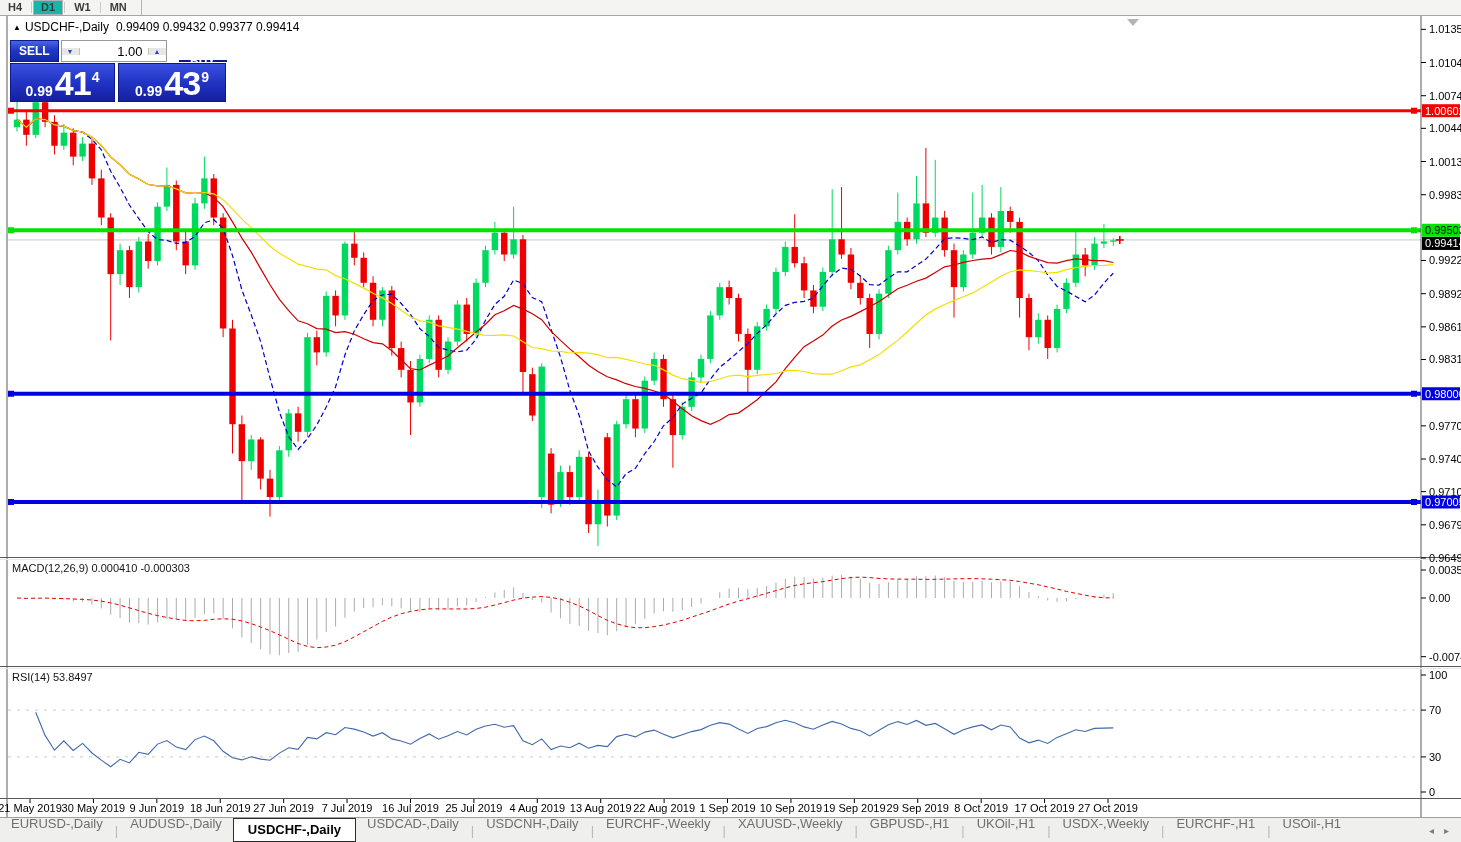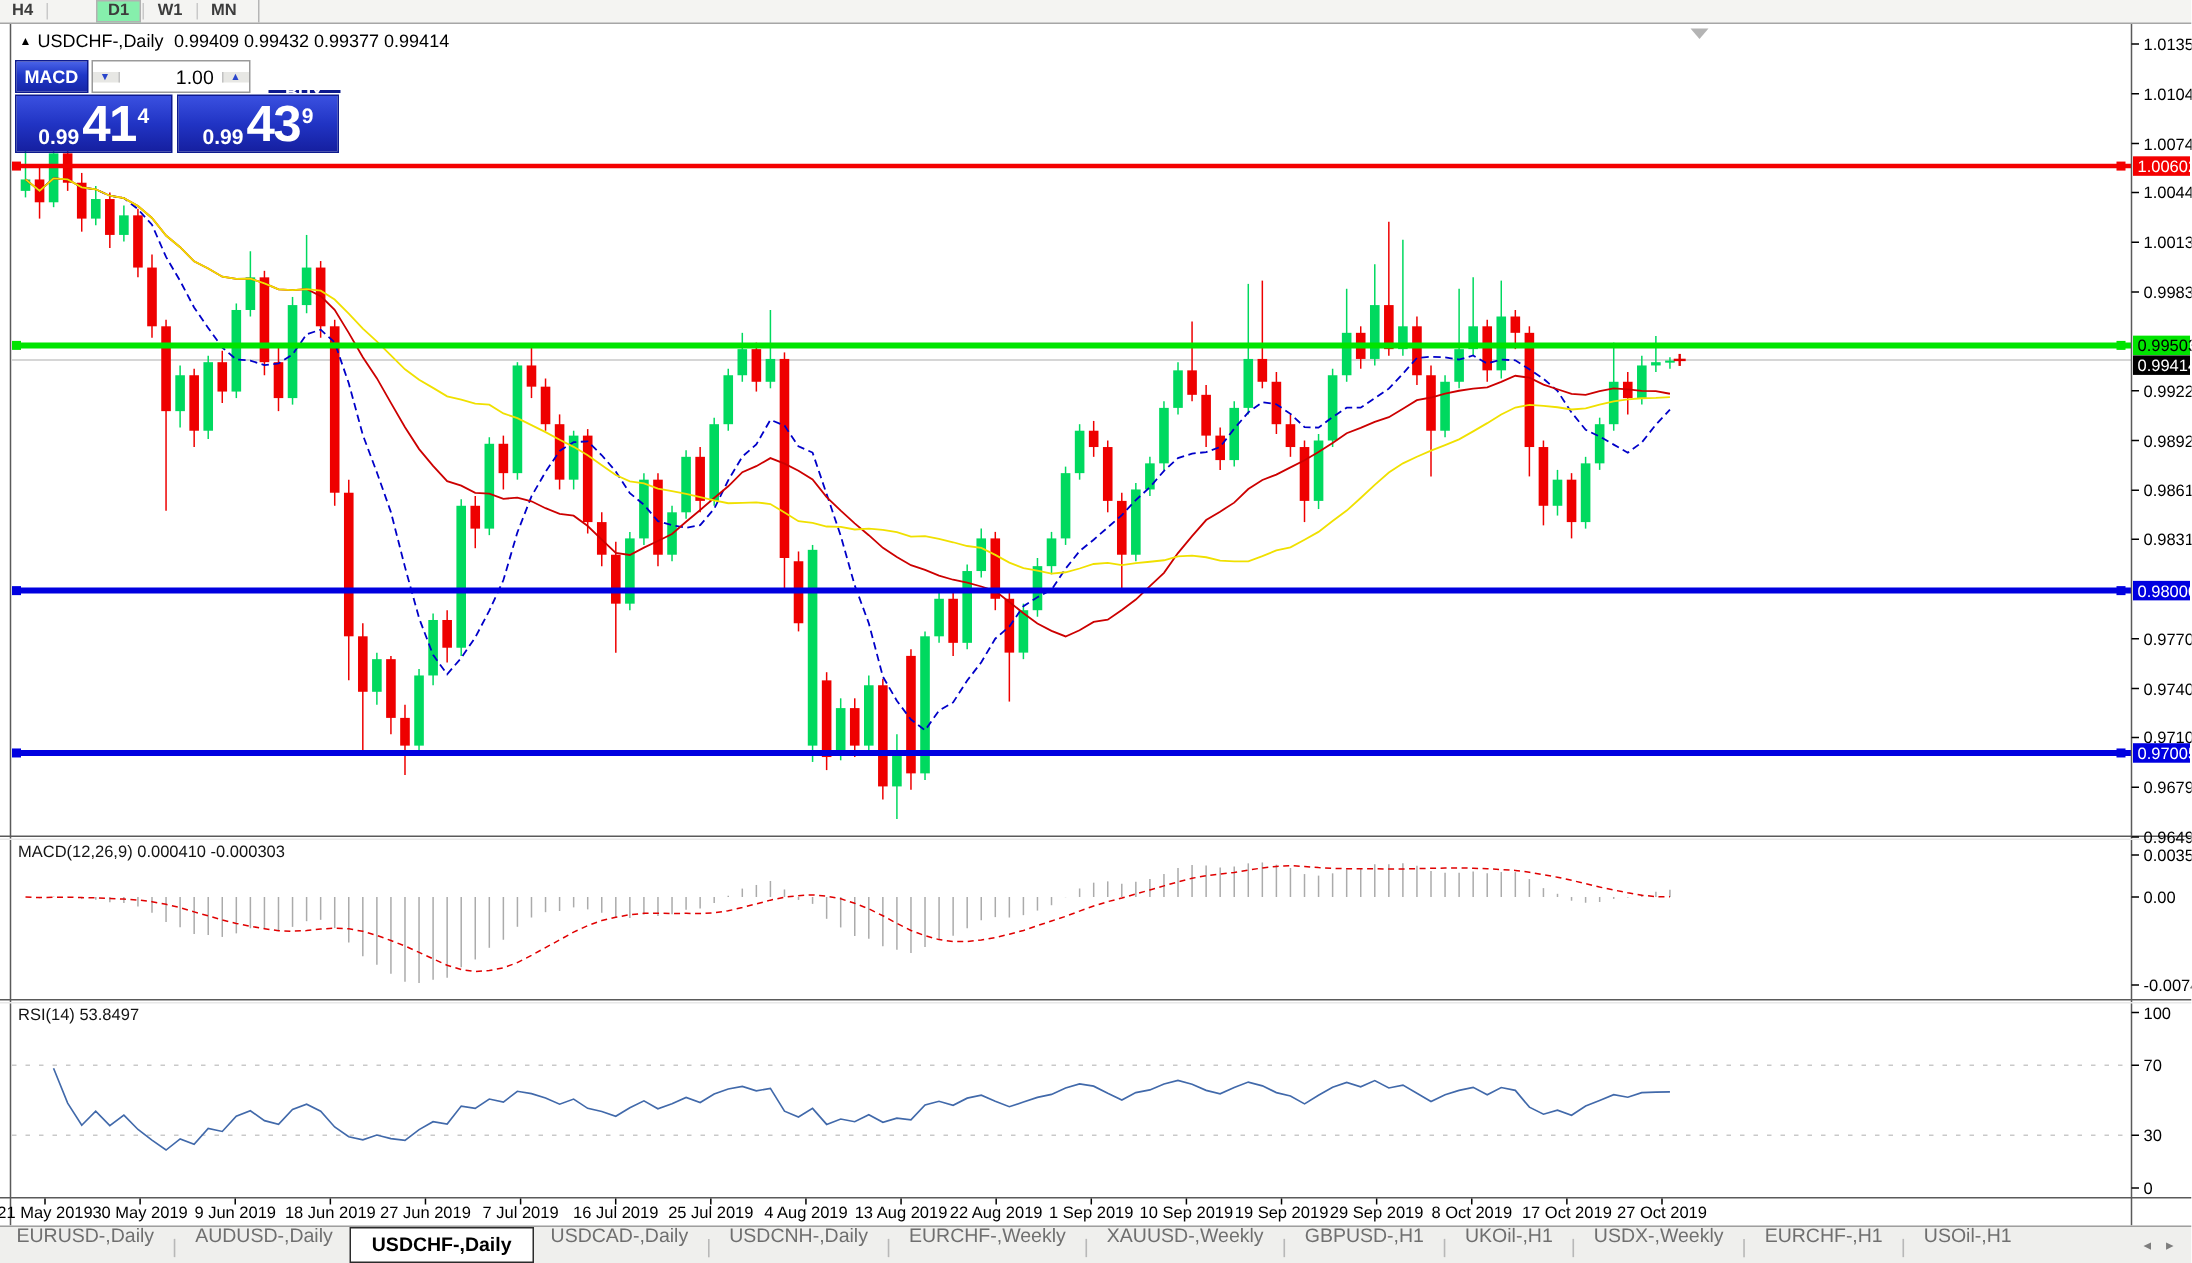--- a/index.html
+++ b/index.html
@@ -15,7 +15,7 @@
   }
   .tf-btn{padding:0 8px;height:15px;line-height:14px;cursor:default;}
   .tf-btn.active{background:#eceust;}
-  .tf-btn.active{background:#86efac;outline:1px solid #b2b2b2;outline-offset:-1px;margin-left:31px;}
+  .tf-btn.active{background:#14b8a6;outline:1px solid #b2b2b2;outline-offset:-1px;}
   .tf-sep{width:1px;height:11px;background:#c9c9c9;margin:0 1px;}
   .tf-groupsep{width:1px;height:15px;background:#b5b5b5;margin-left:6px;}
   

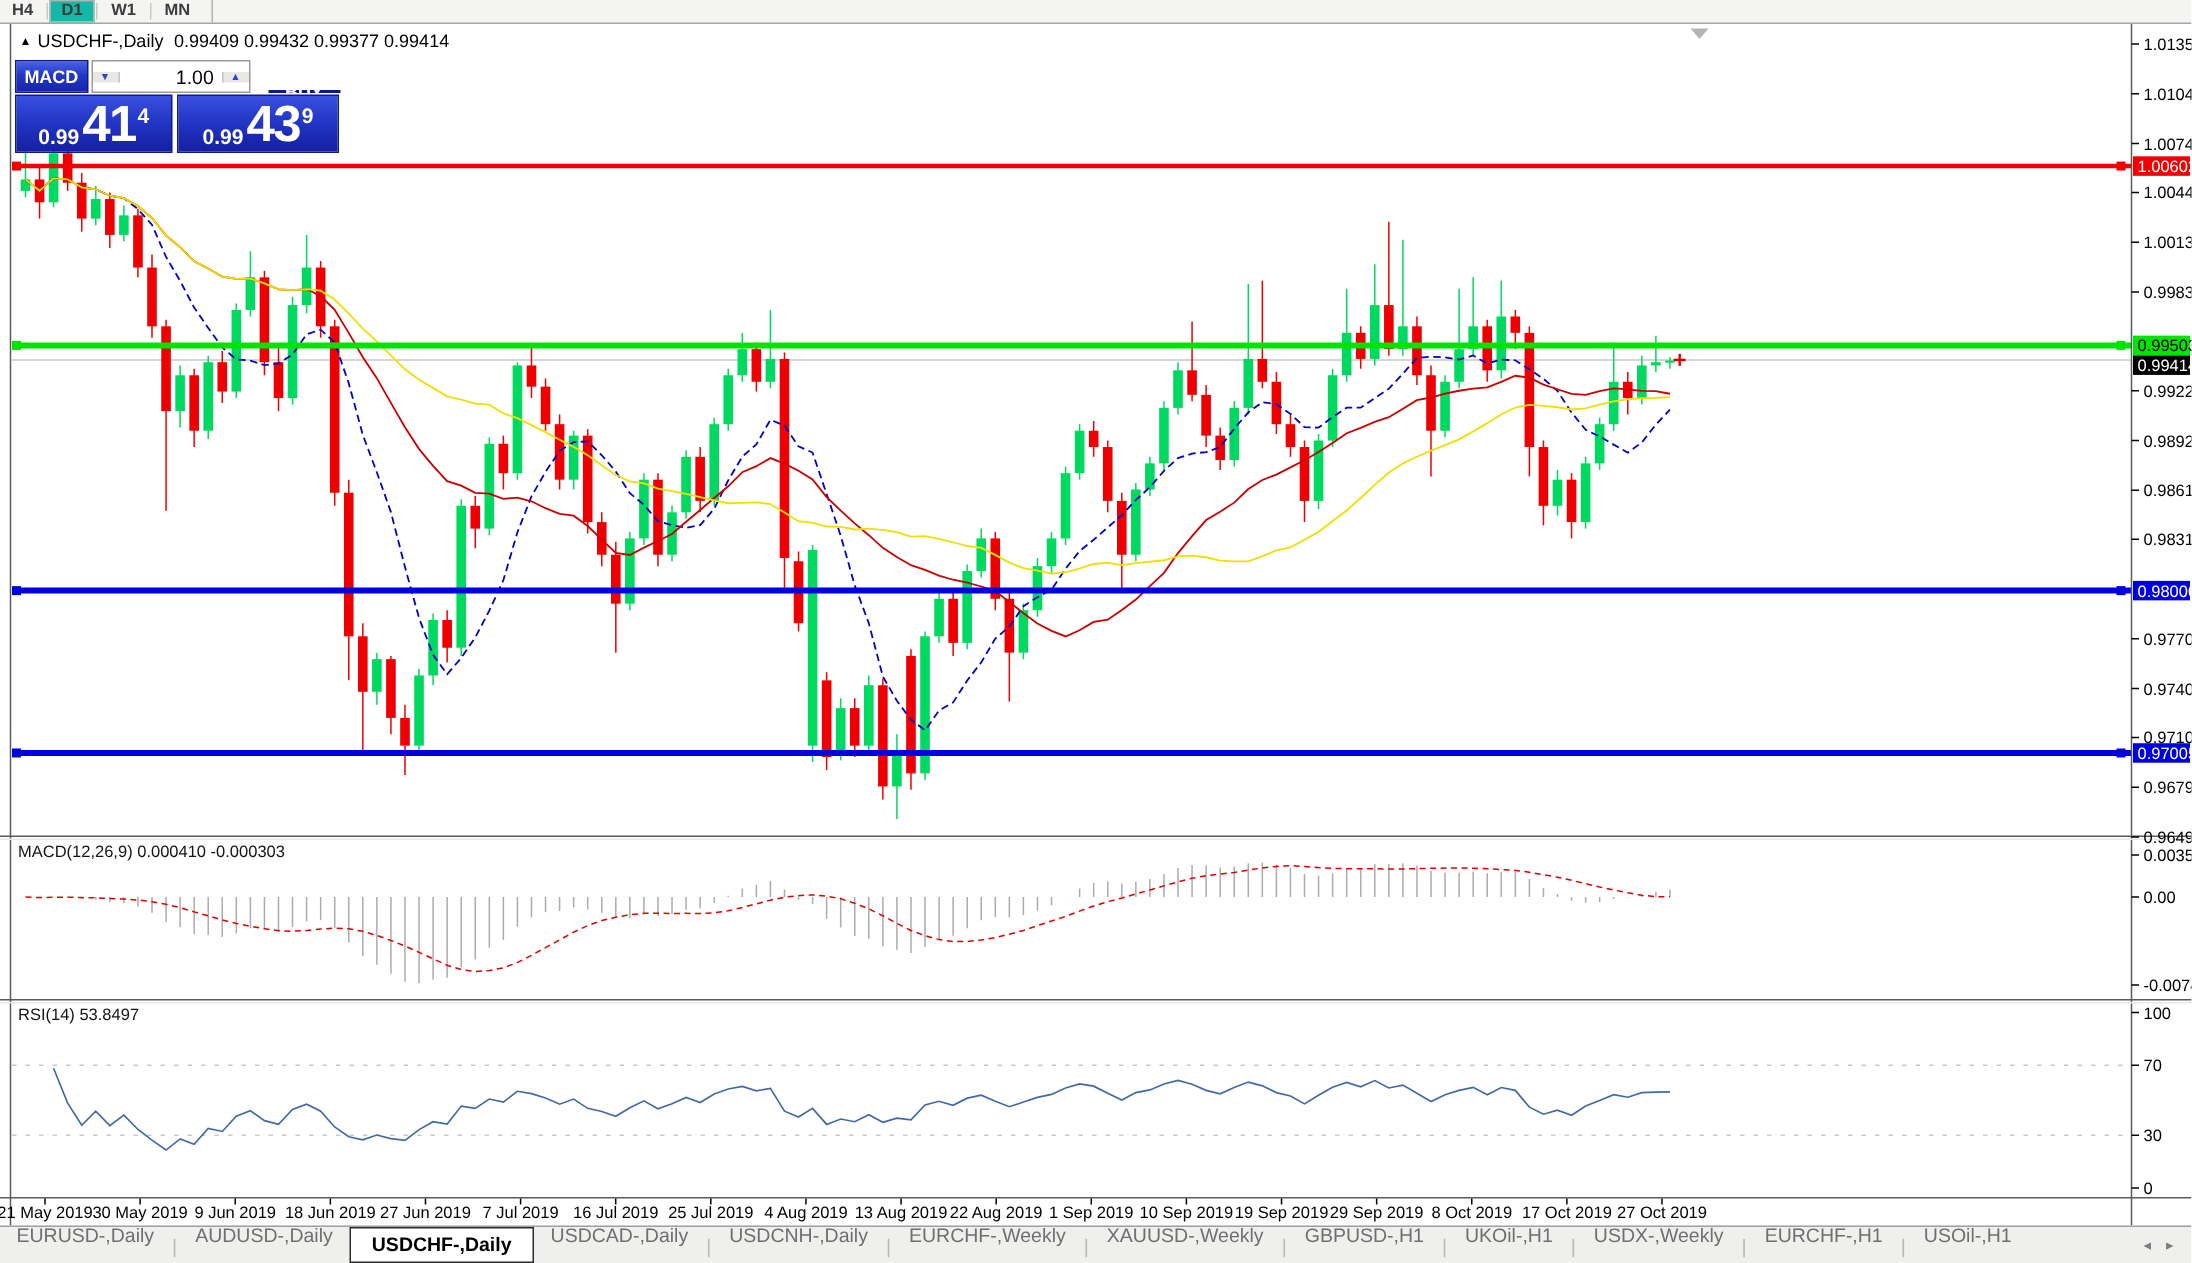--- a/index.html
+++ b/index.html
@@ -598,7 +598,7 @@
 
 <div class="trade-panel">
   <div class="tp-row1">
-    <div class="btn-blue sell-btn">MACD</div>
+    <div class="btn-blue sell-btn">SELL</div>
     <div class="spinner">
       <button class="spin-btn spin-down">▼</button>
       <input class="vol-field" value="1.00" style="">

